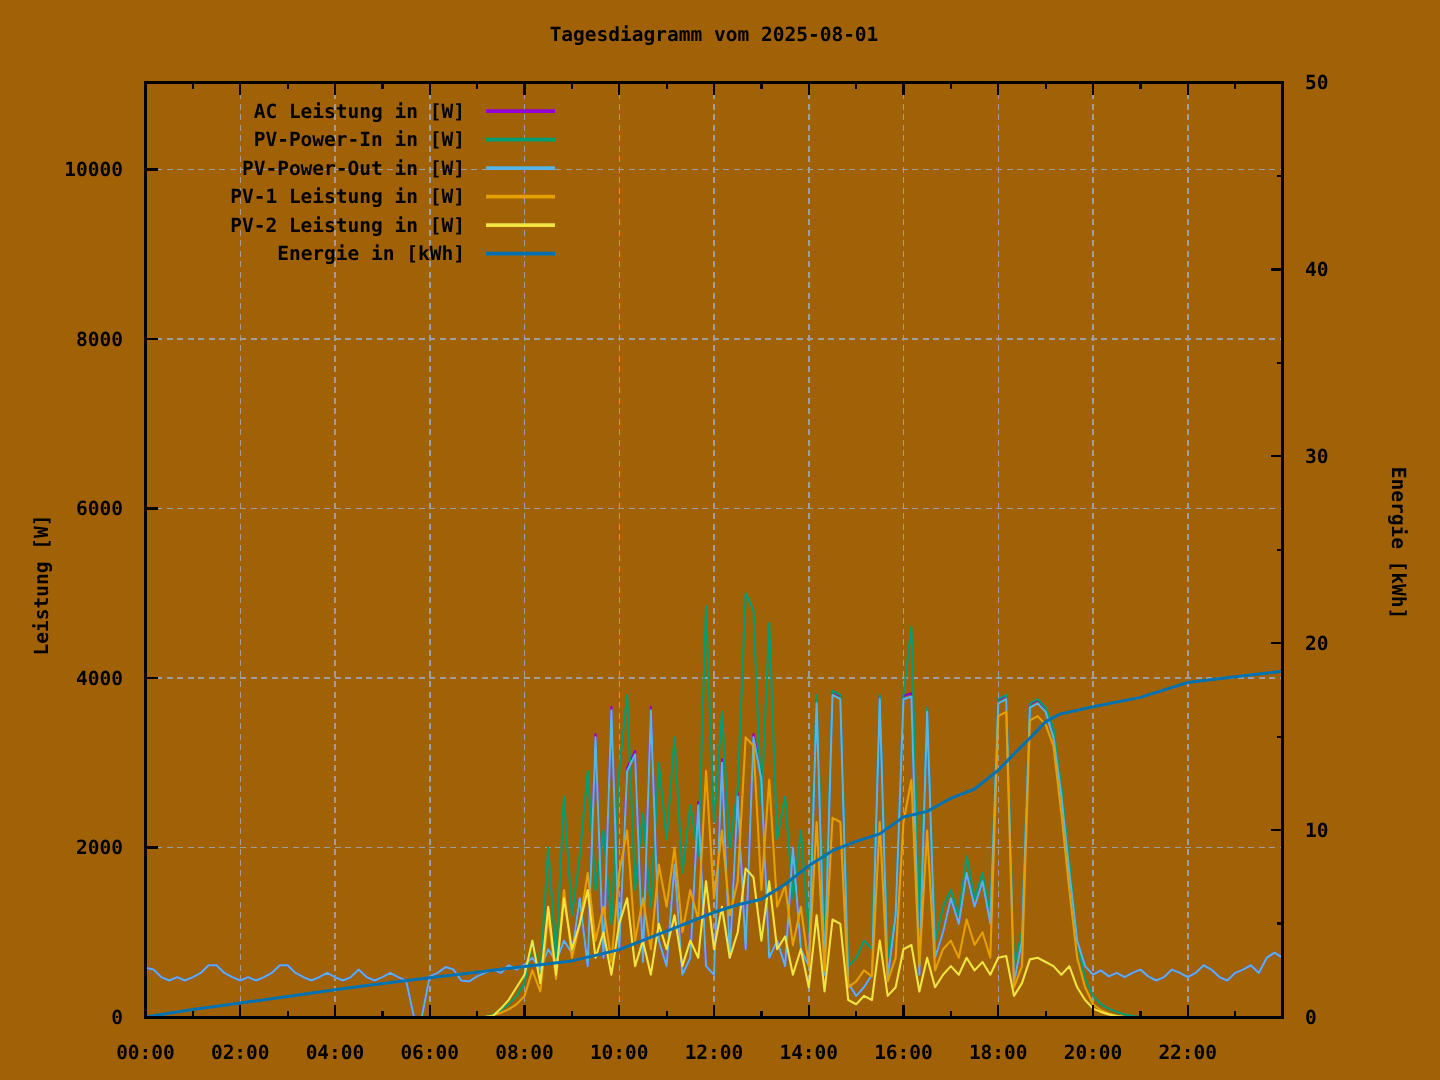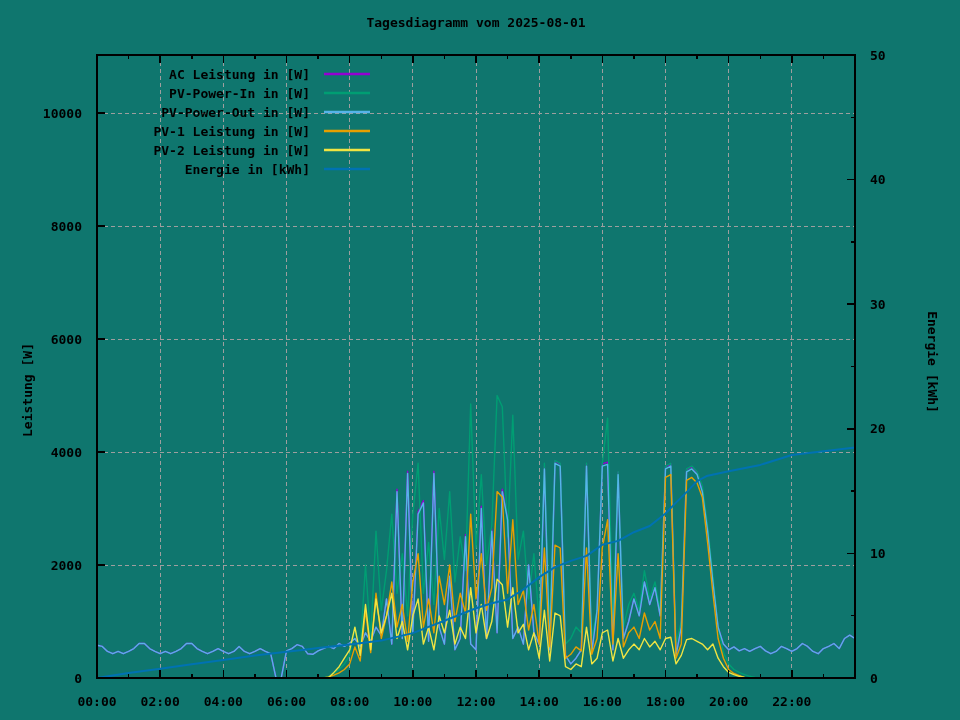--- a/index.html
+++ b/index.html
@@ -3,7 +3,7 @@
 <meta charset="utf-8">
 <style>
   html,body{margin:0;padding:0;background:#fff;}
-  #stage{position:relative;width:960px;height:720px;background:#0f766e;overflow:hidden;
+  #stage{position:relative;width:960px;height:720px;background:#a16207;overflow:hidden;
          font-family:"DejaVu Sans Mono","Liberation Mono",monospace;}
   svg text{font-family:"DejaVu Sans Mono","Liberation Mono",monospace;font-weight:bold;fill:#000;}
 </style>

